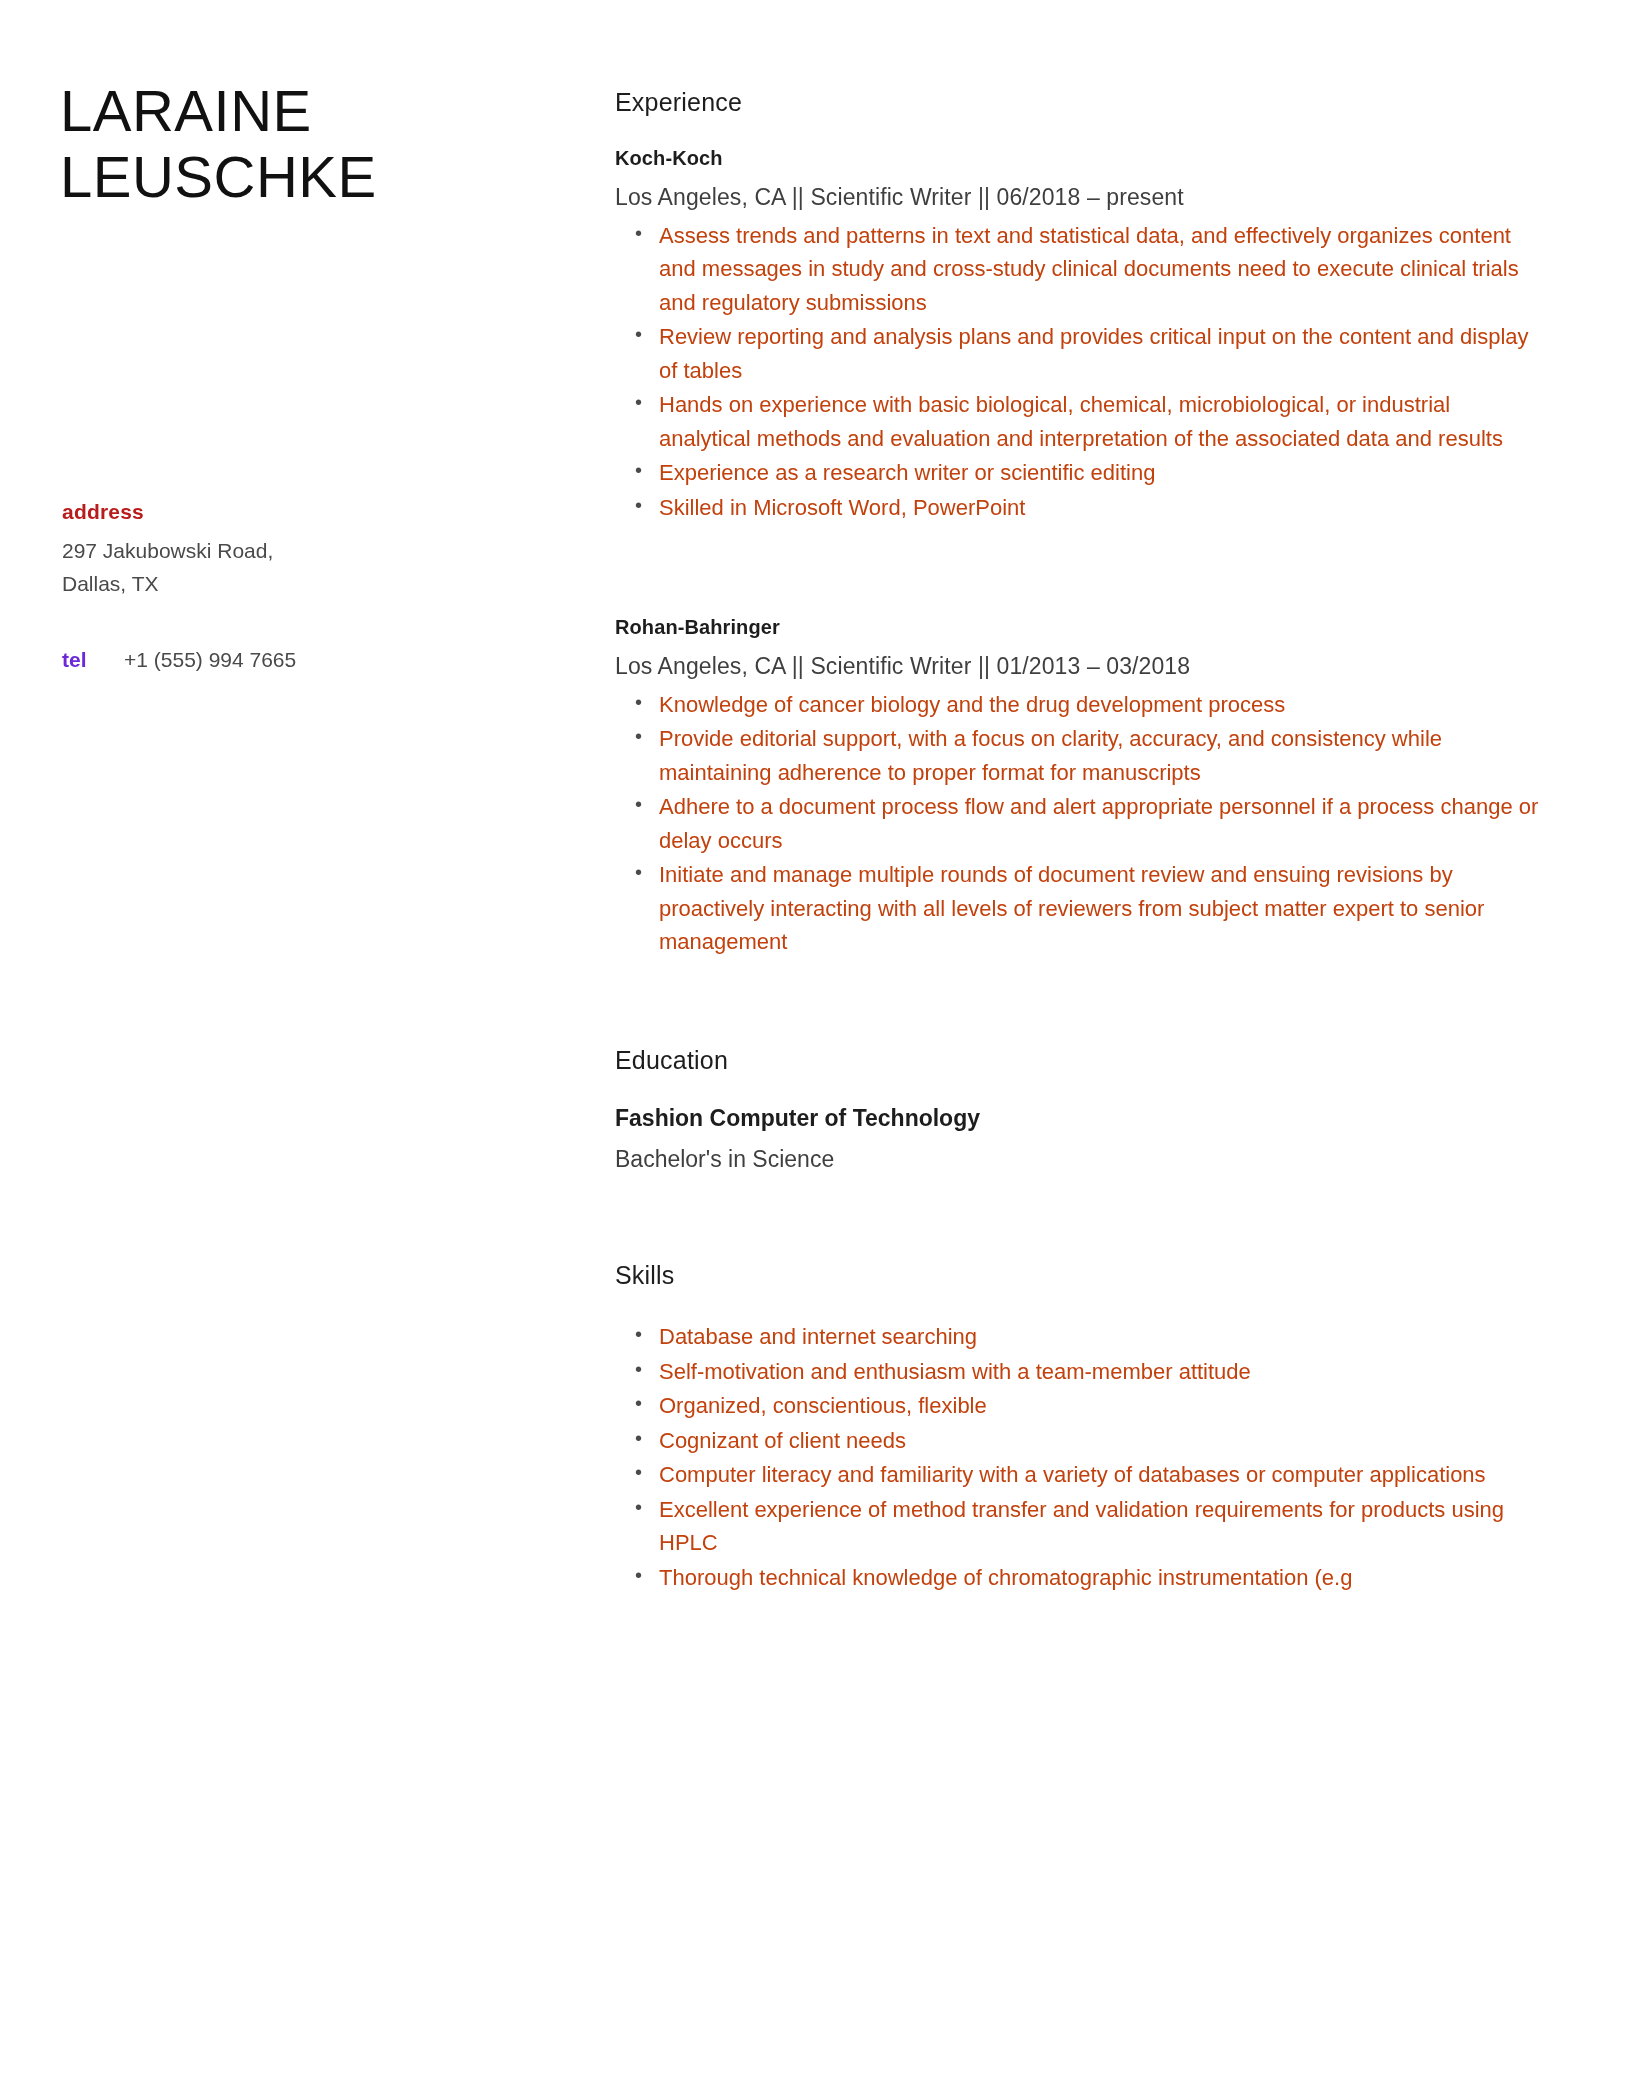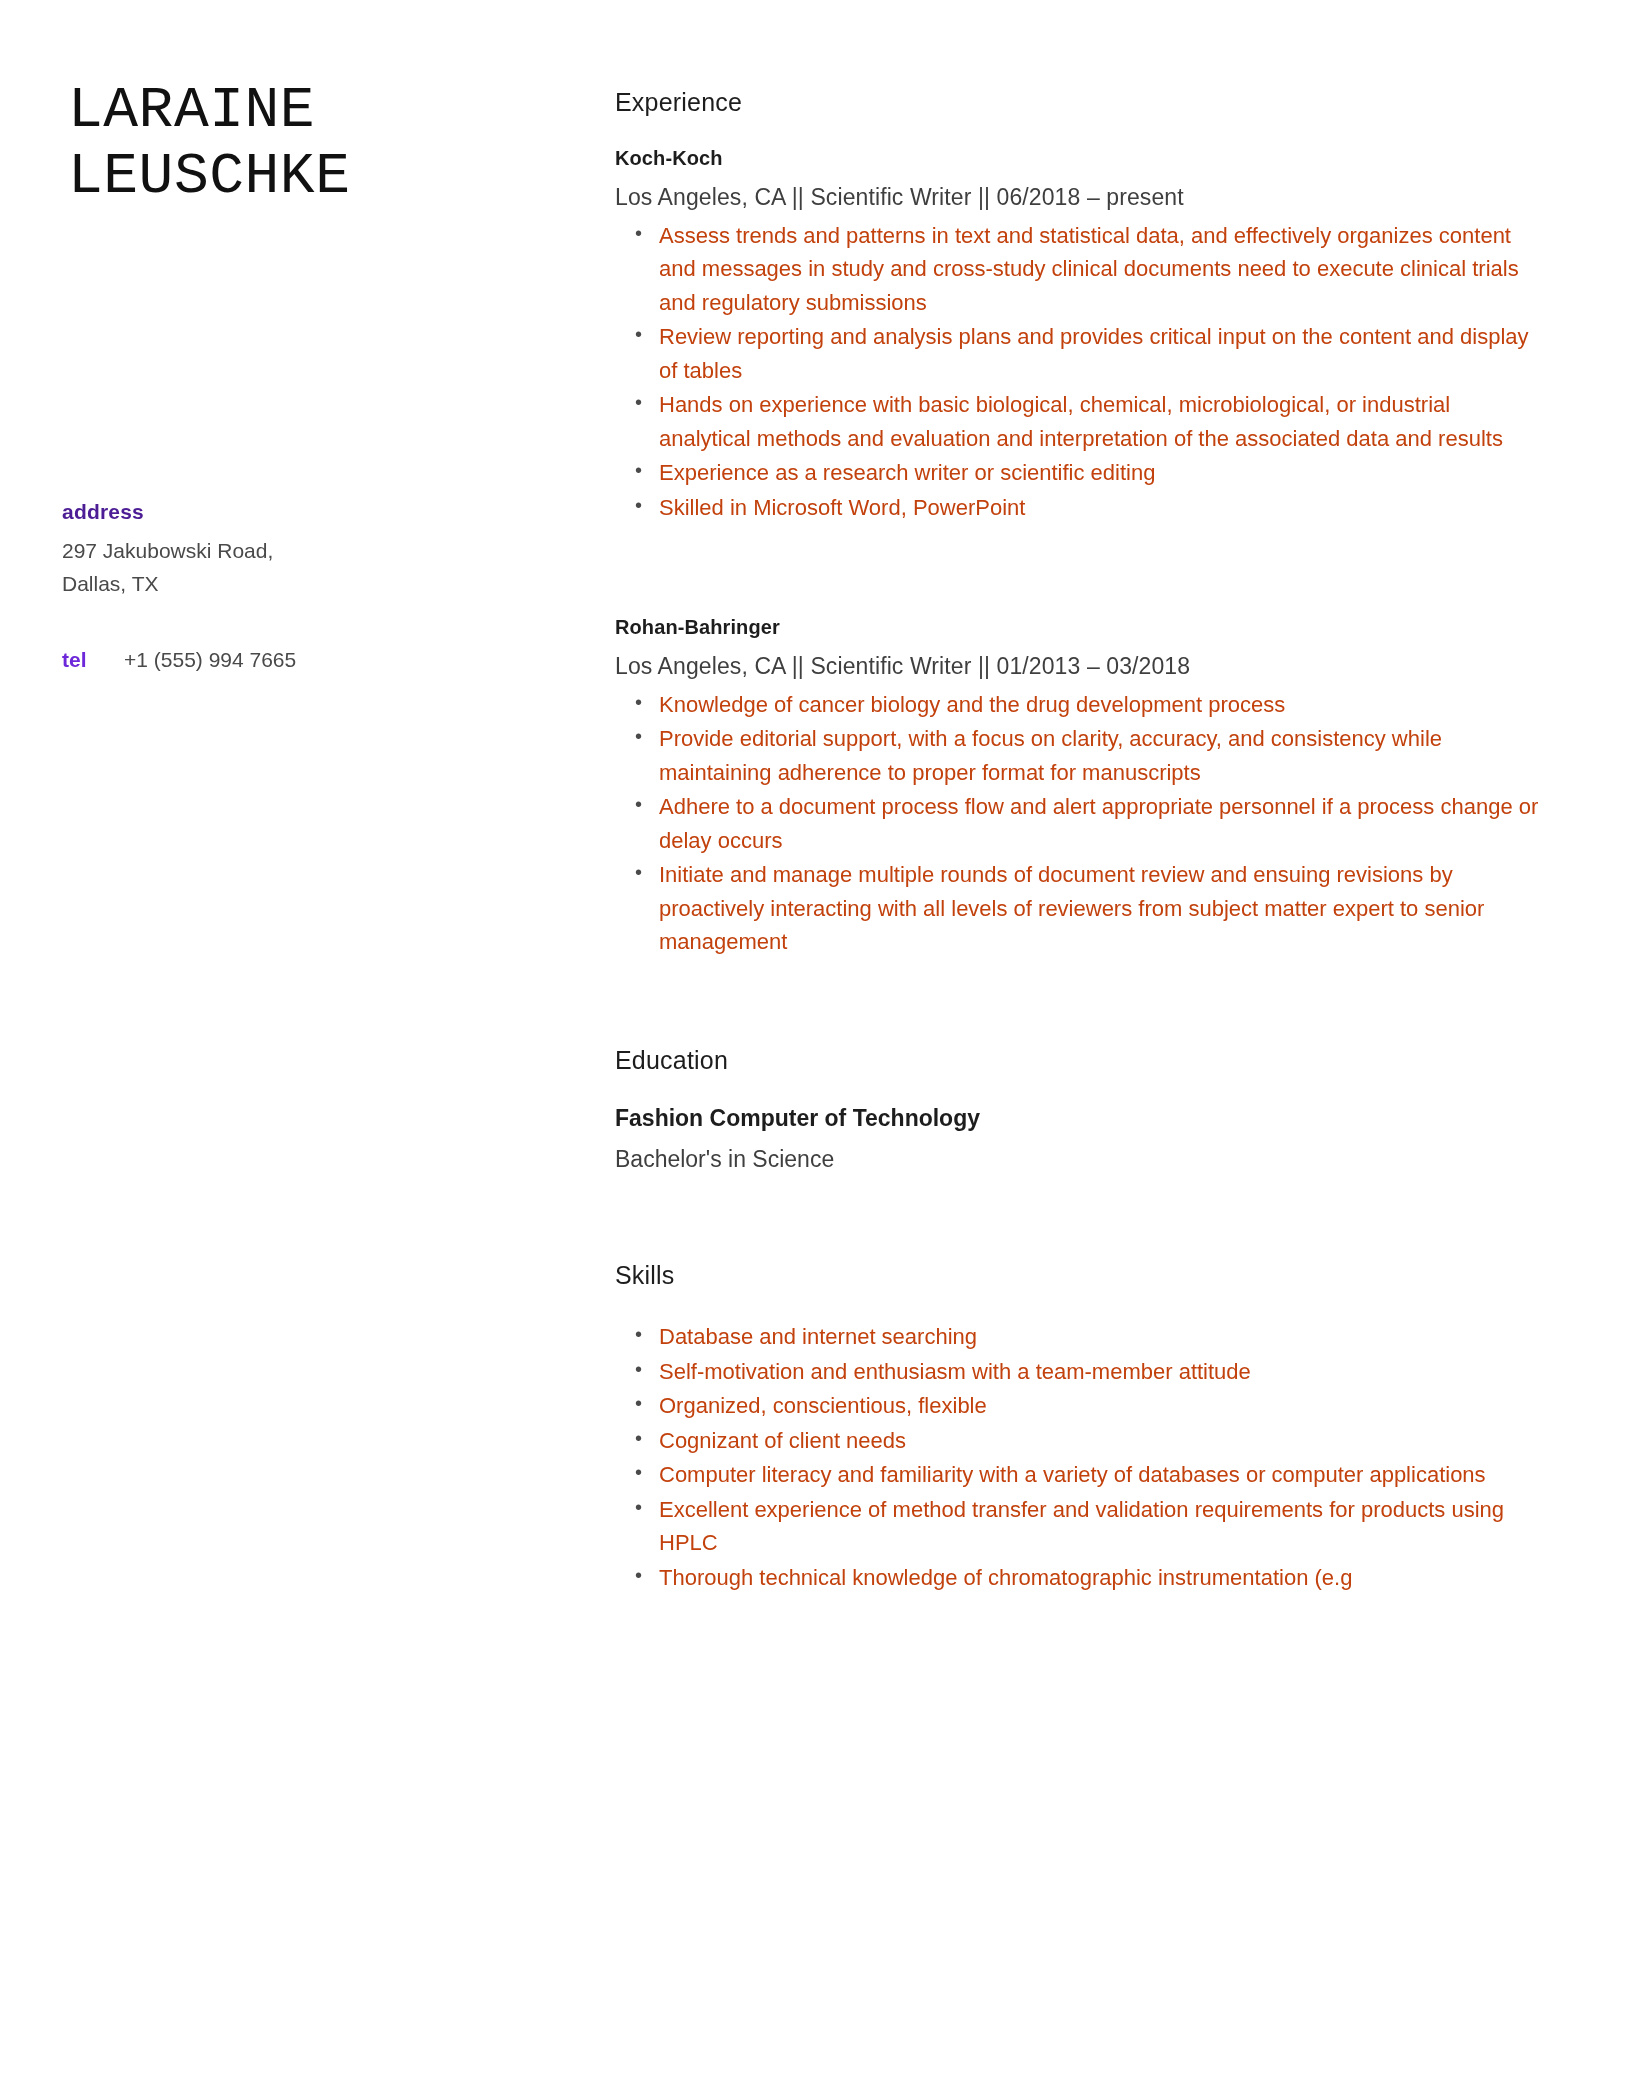--- a/index.html
+++ b/index.html
@@ -33,8 +33,7 @@
   }
   .name-block {
     margin-top: 18px;
-    margin-left: 8px;
-    font-family: Liberation Mono, monospace;
+    margin-left: 0px;
   }
   .name-line {
     font-size: 58px;

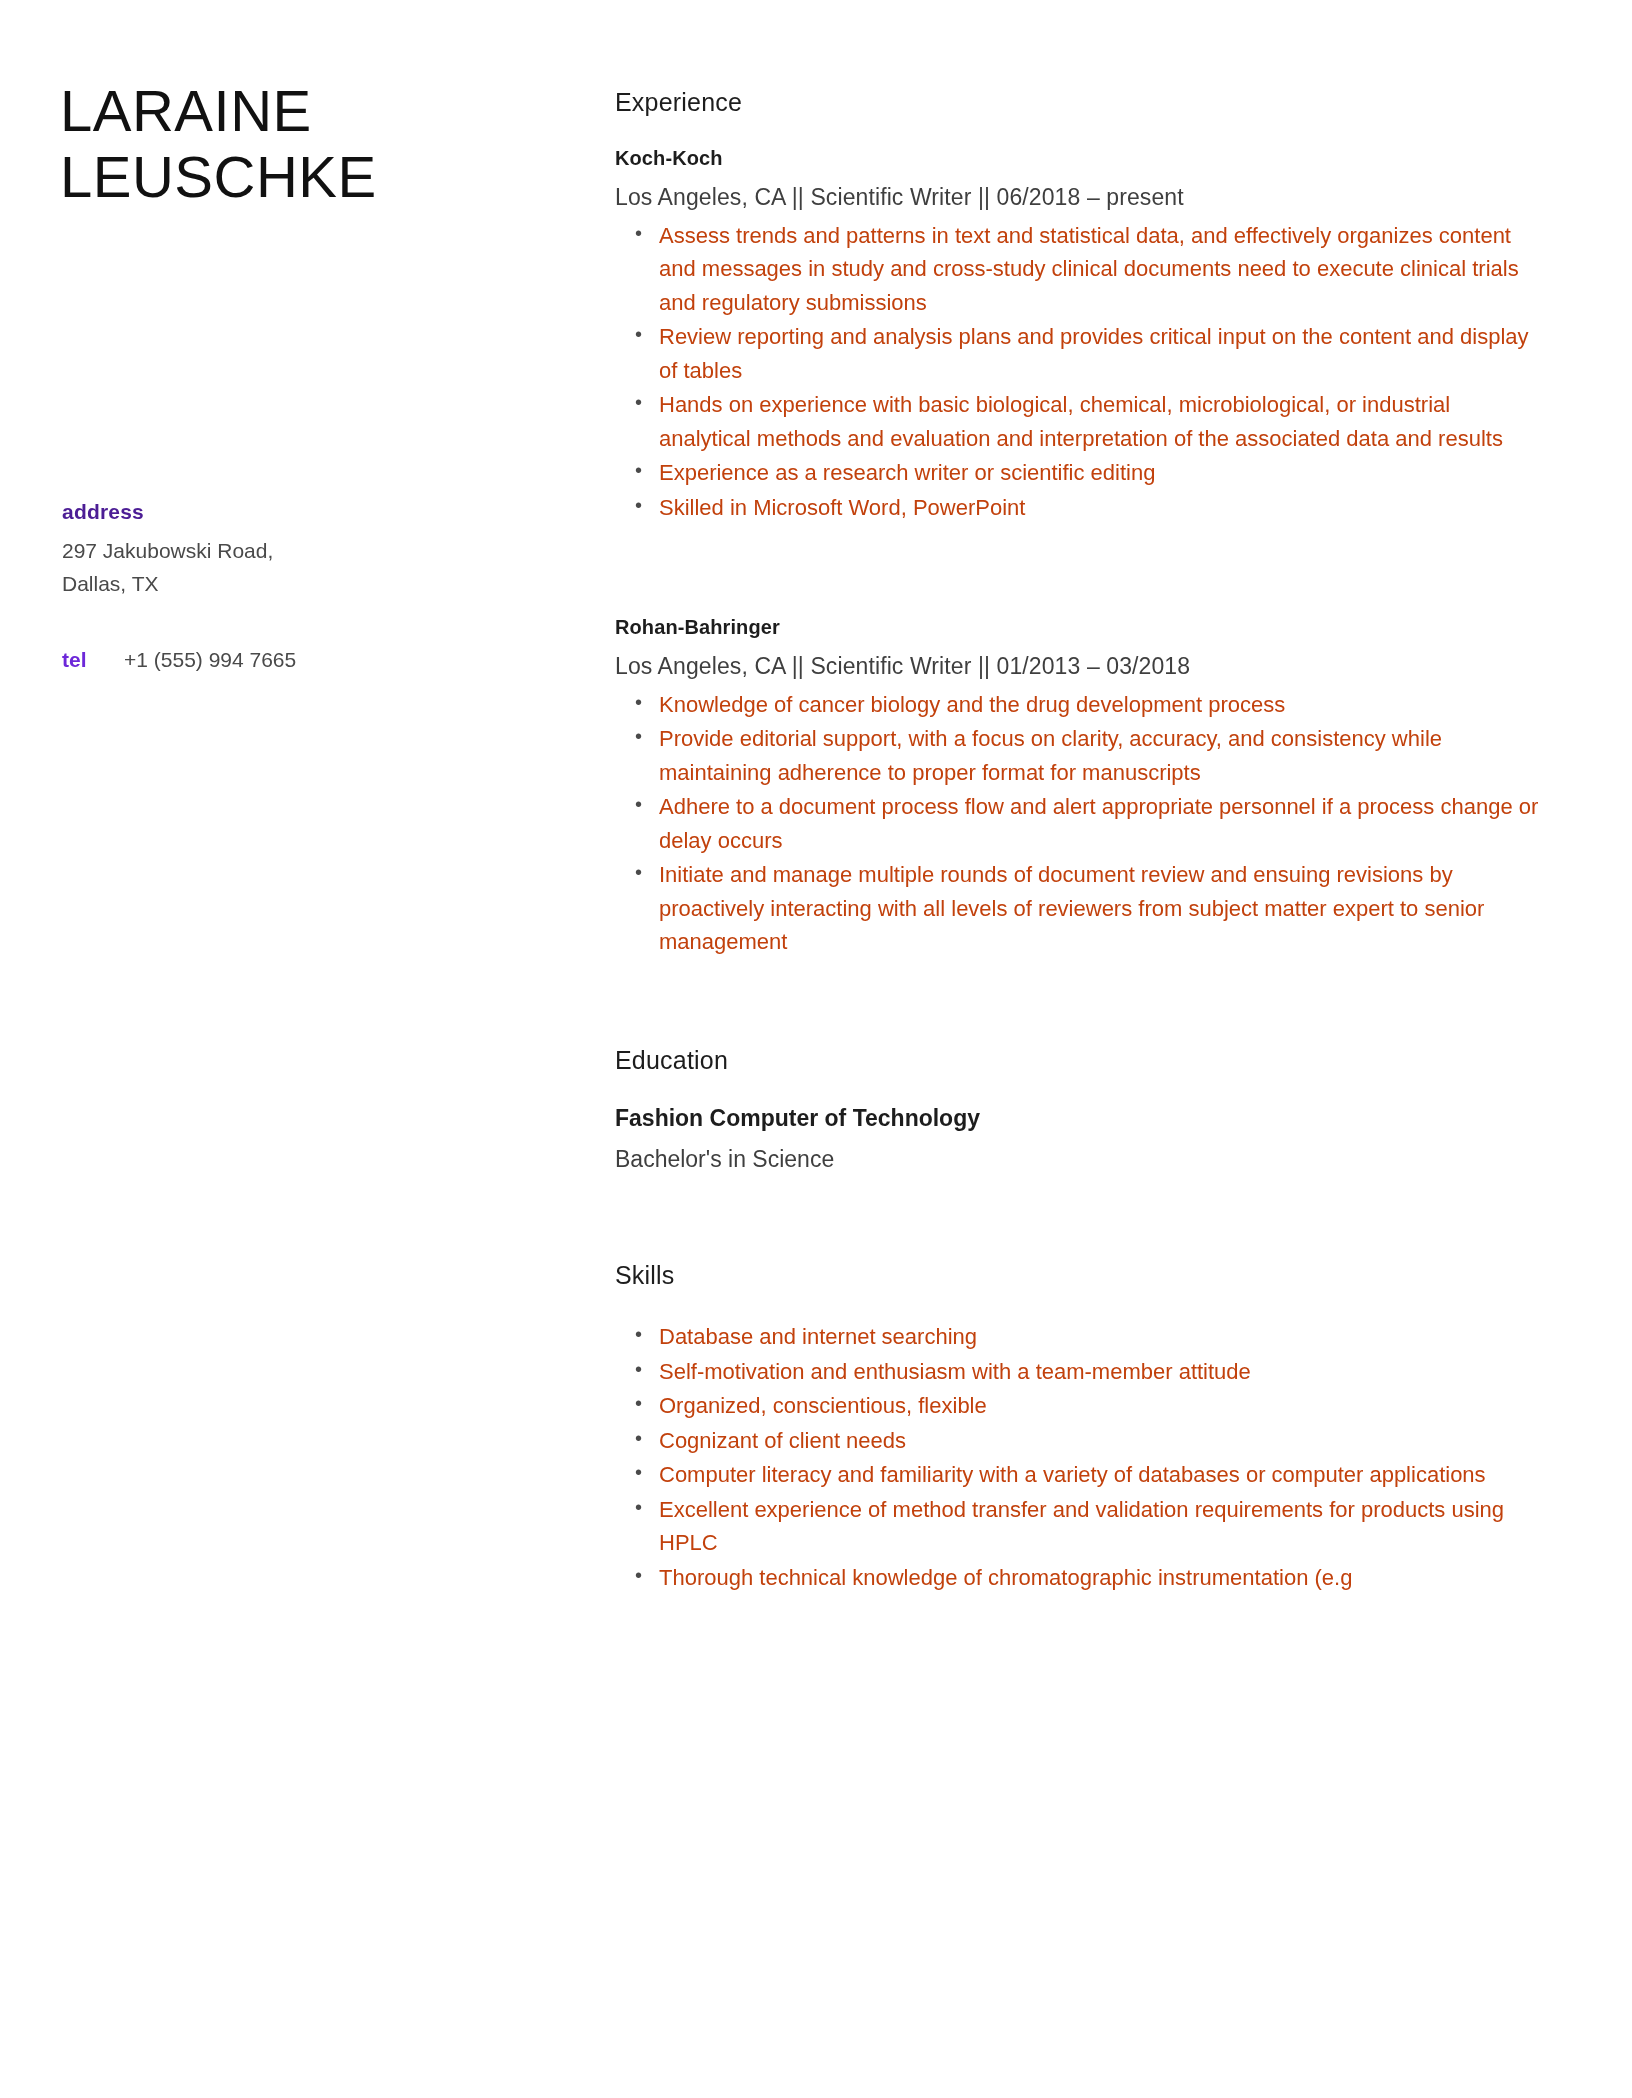--- a/index.html
+++ b/index.html
@@ -50,7 +50,7 @@
   .contact-label {
     font-size: 21px;
     font-weight: 700;
-    color: #4c1d95;
+    color: #b91c1c;
     letter-spacing: 0.2px;
     margin-bottom: 11px;
   }

